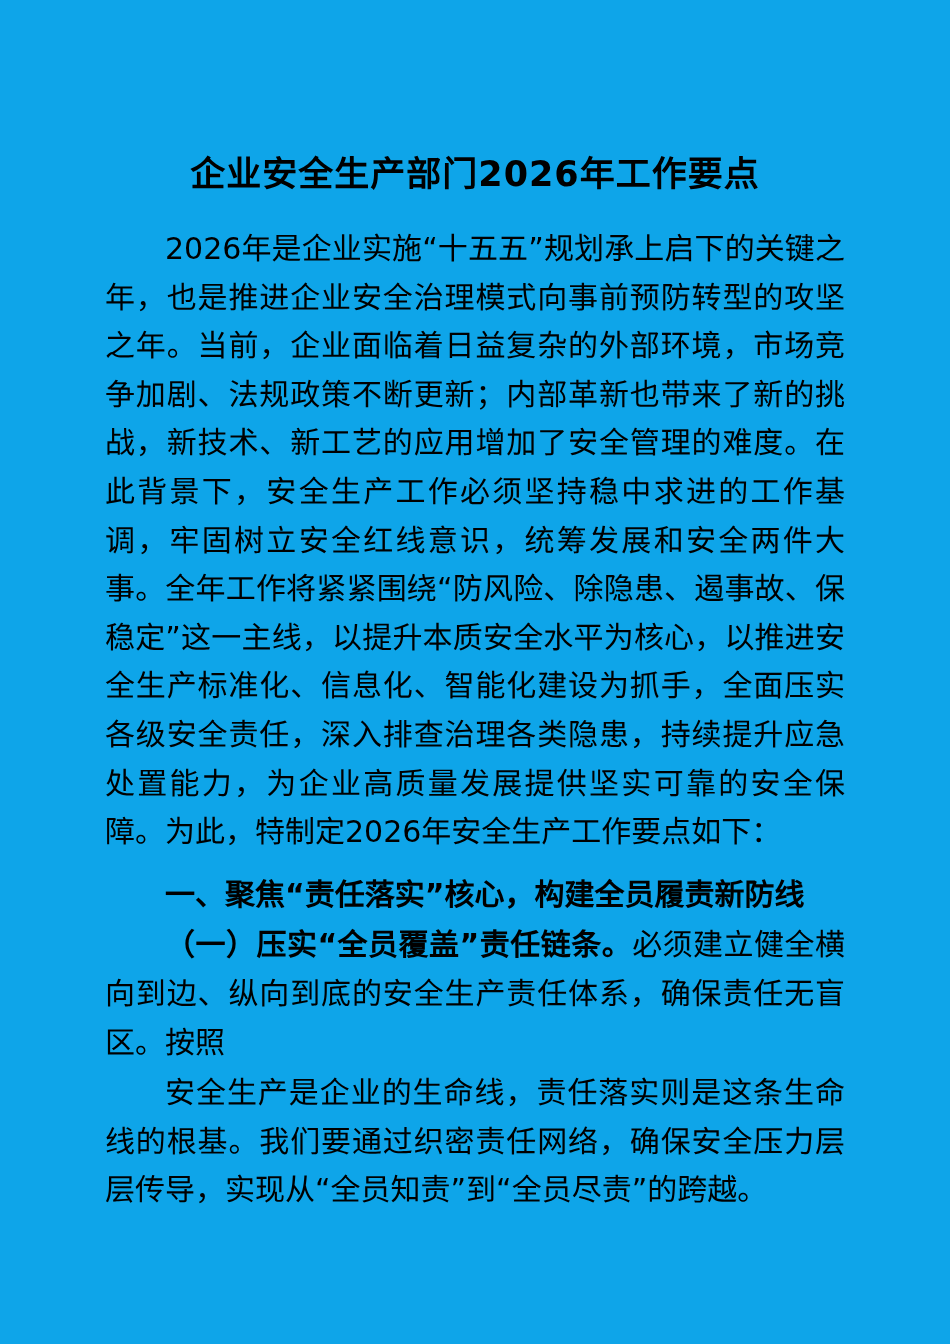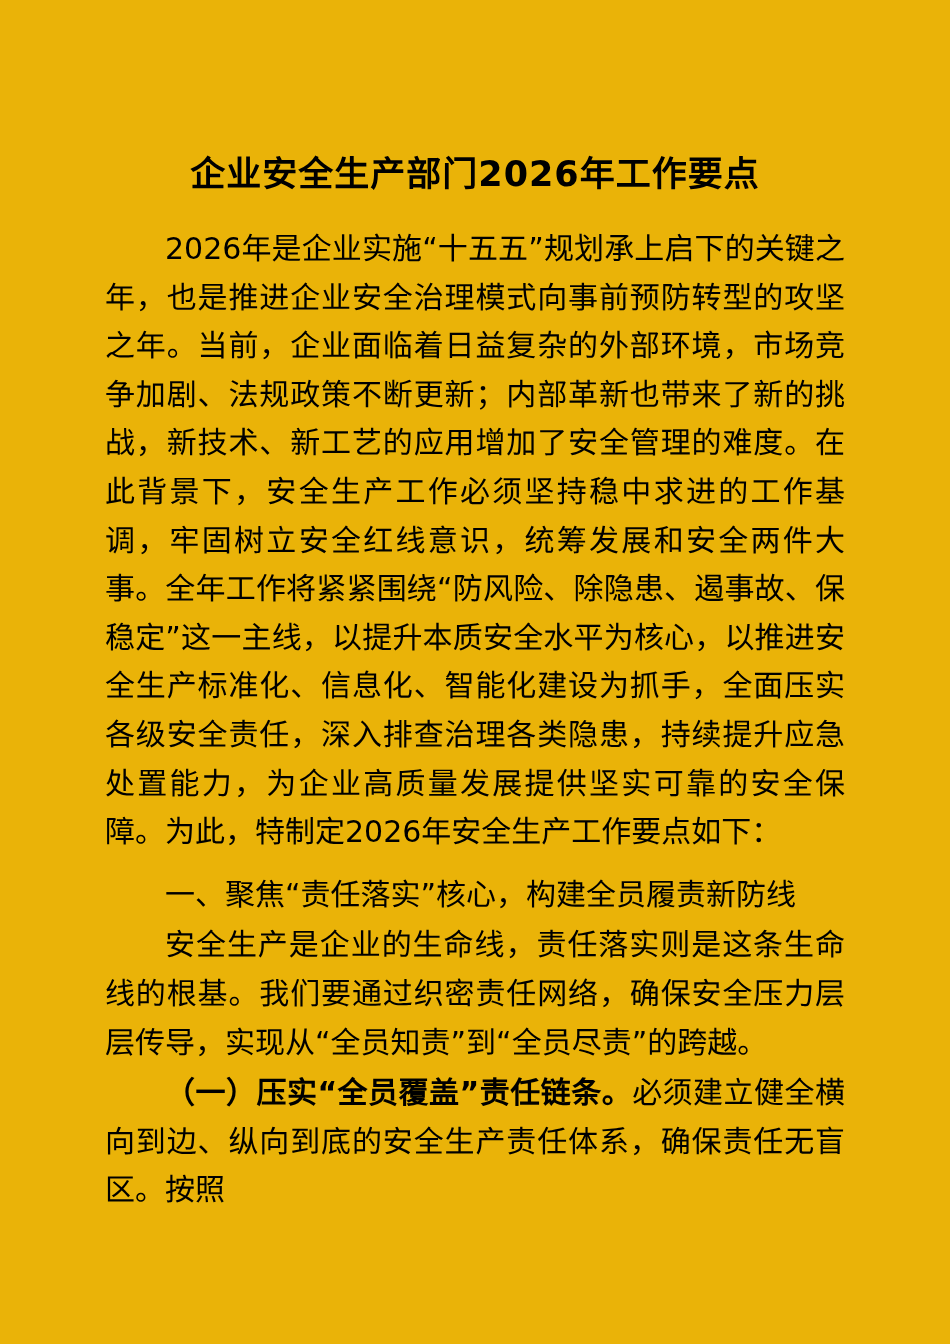--- a/index.html
+++ b/index.html
@@ -20,7 +20,7 @@
     height: 1344px;
     box-sizing: border-box;
     padding: 150px 105px 60px 105px;
-    background: #eab308;
+    background: #0ea5e9;
   }
   .doc-title {
     font-size: 35px;

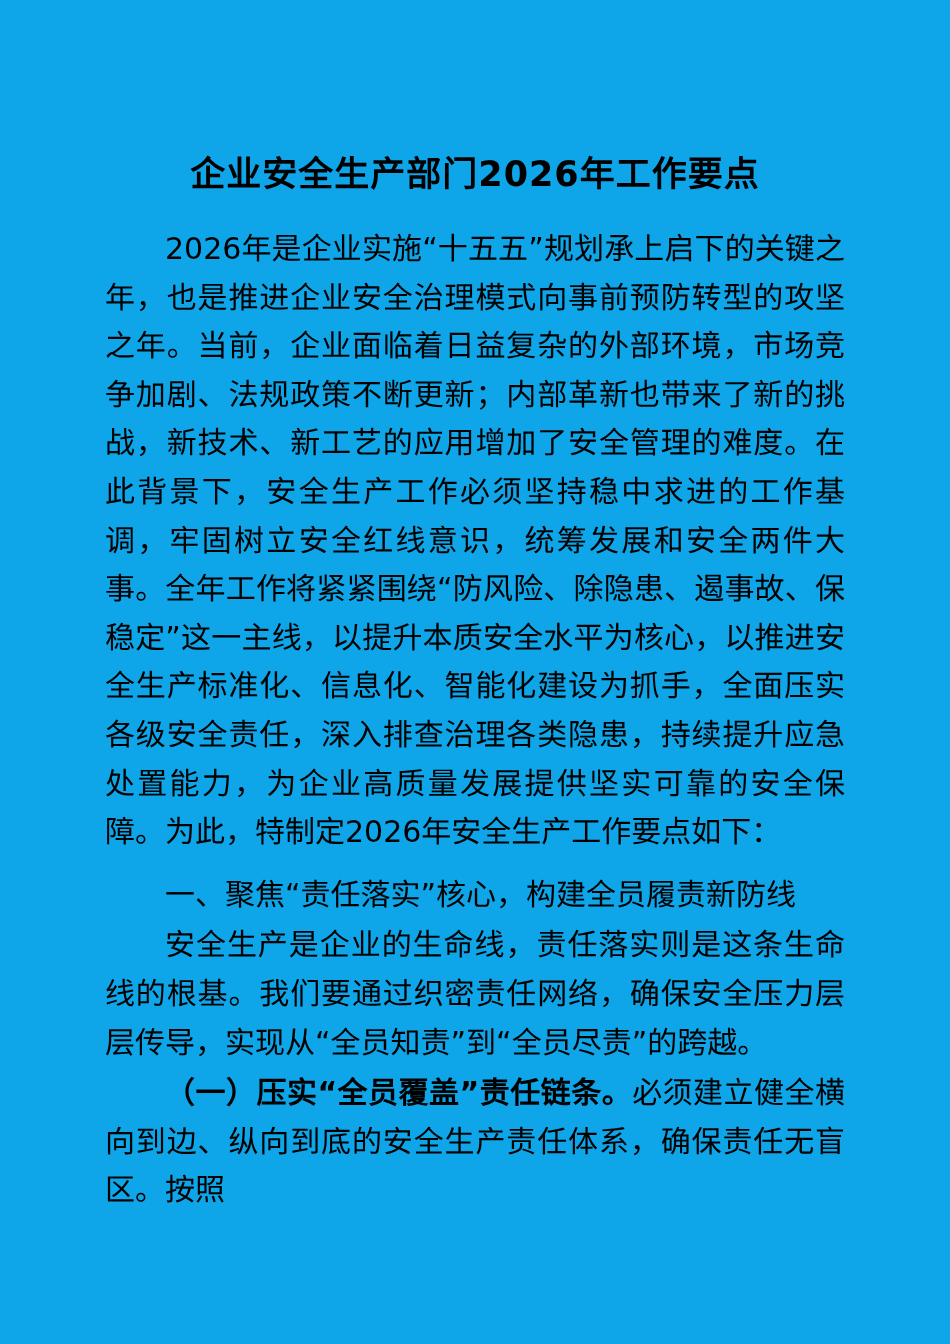--- a/index.html
+++ b/index.html
@@ -41,7 +41,7 @@
     color: #000000;
   }
   .para.heading {
-    font-weight: normal;
+    font-weight: bold;
     margin-top: 14px;
   }
   .para .lead-bold {

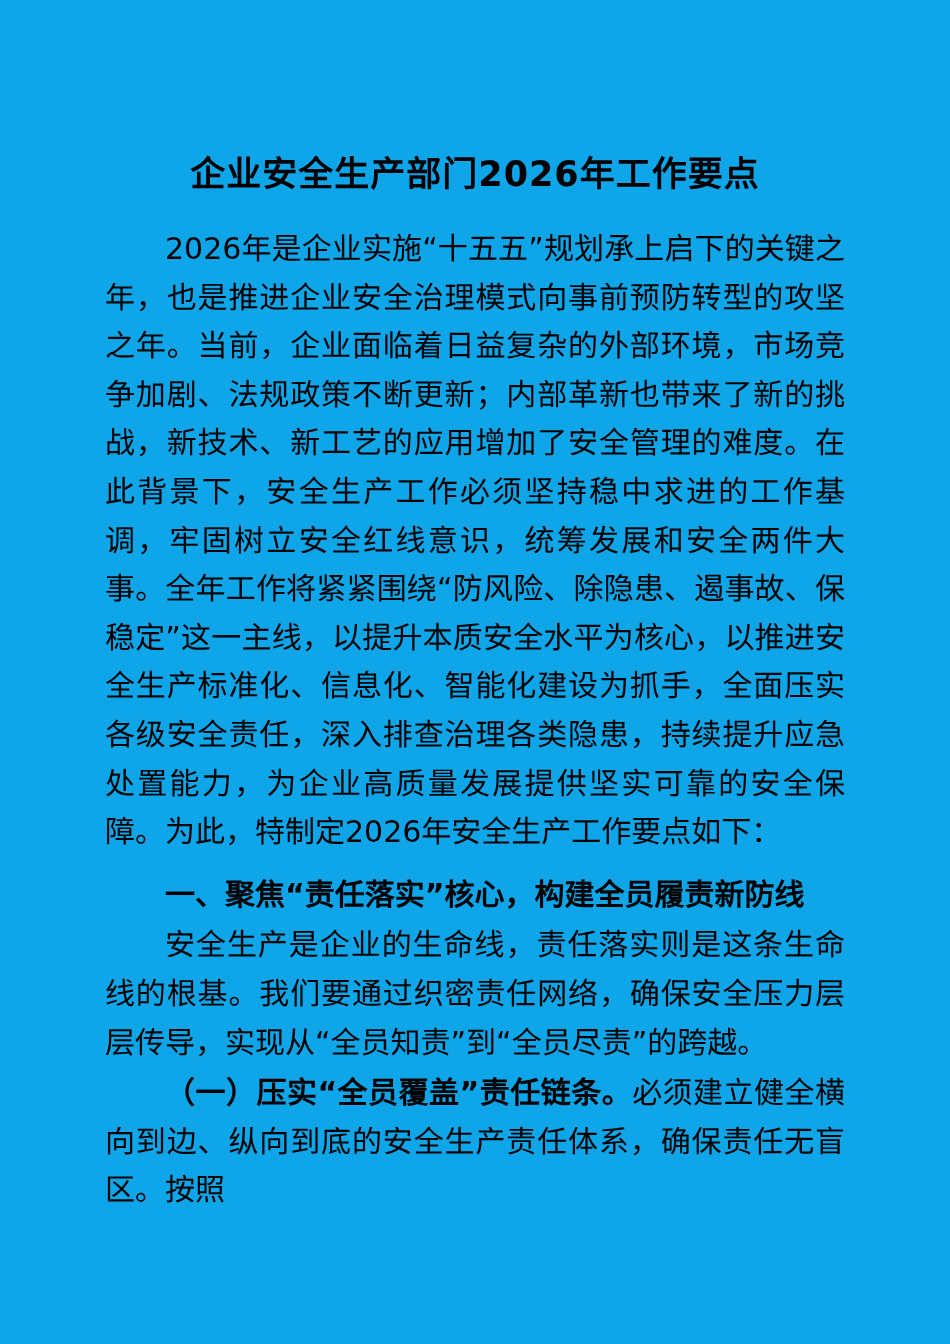--- a/index.html
+++ b/index.html
@@ -59,12 +59,12 @@
 
   <p class="para heading">一、聚焦“责任落实”核心，构建全员履责新防线</p>
 
-  <p class="para">安全生产是企业的生命线，责任落实则是这条生命线的根基。我们要通过织密责任网络，确保安全压力层层传导，实现从“全员知责”到“全员尽责”的跨越。</p>
-
   <p class="para">
     <span class="lead-bold">（一）压实“全员覆盖”责任链条。</span><span>必须建立健全横向到边、纵向到底的安全生产责任体系，确保责任无盲区。按照</span>
   </p>
 
+  <p class="para">安全生产是企业的生命线，责任落实则是这条生命线的根基。我们要通过织密责任网络，确保安全压力层层传导，实现从“全员知责”到“全员尽责”的跨越。</p>
+
 </div>
 
 </body></html>

